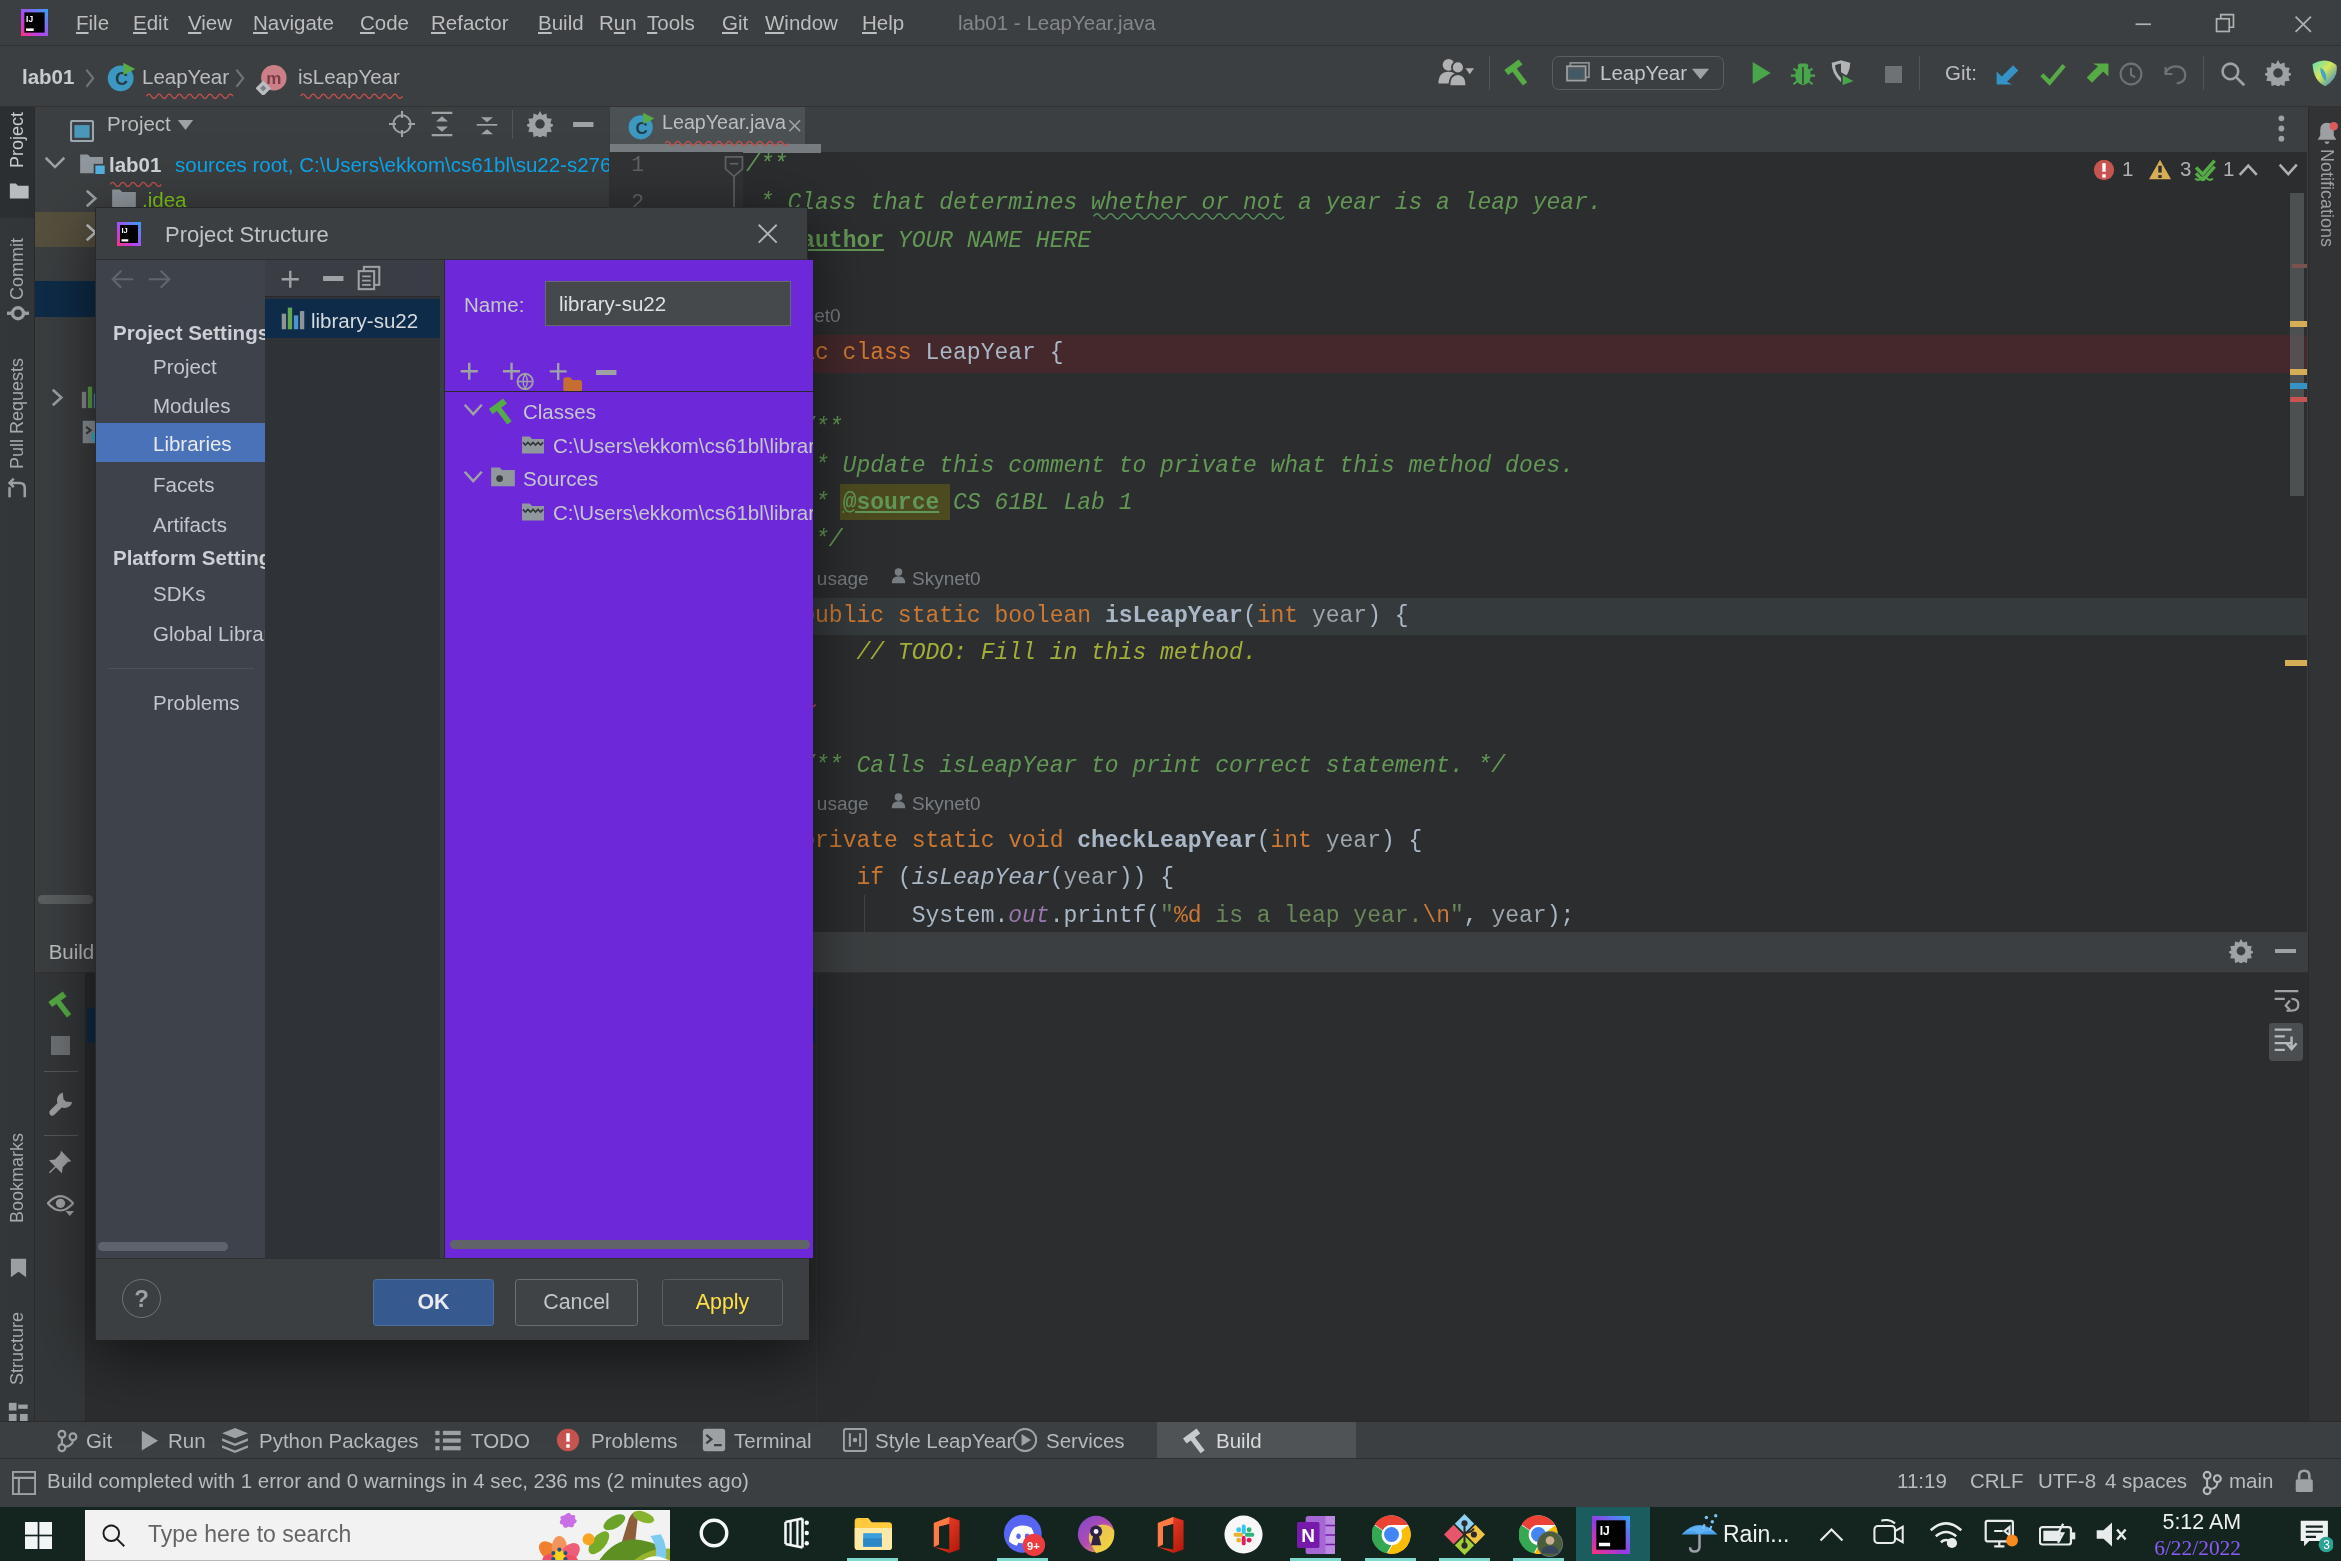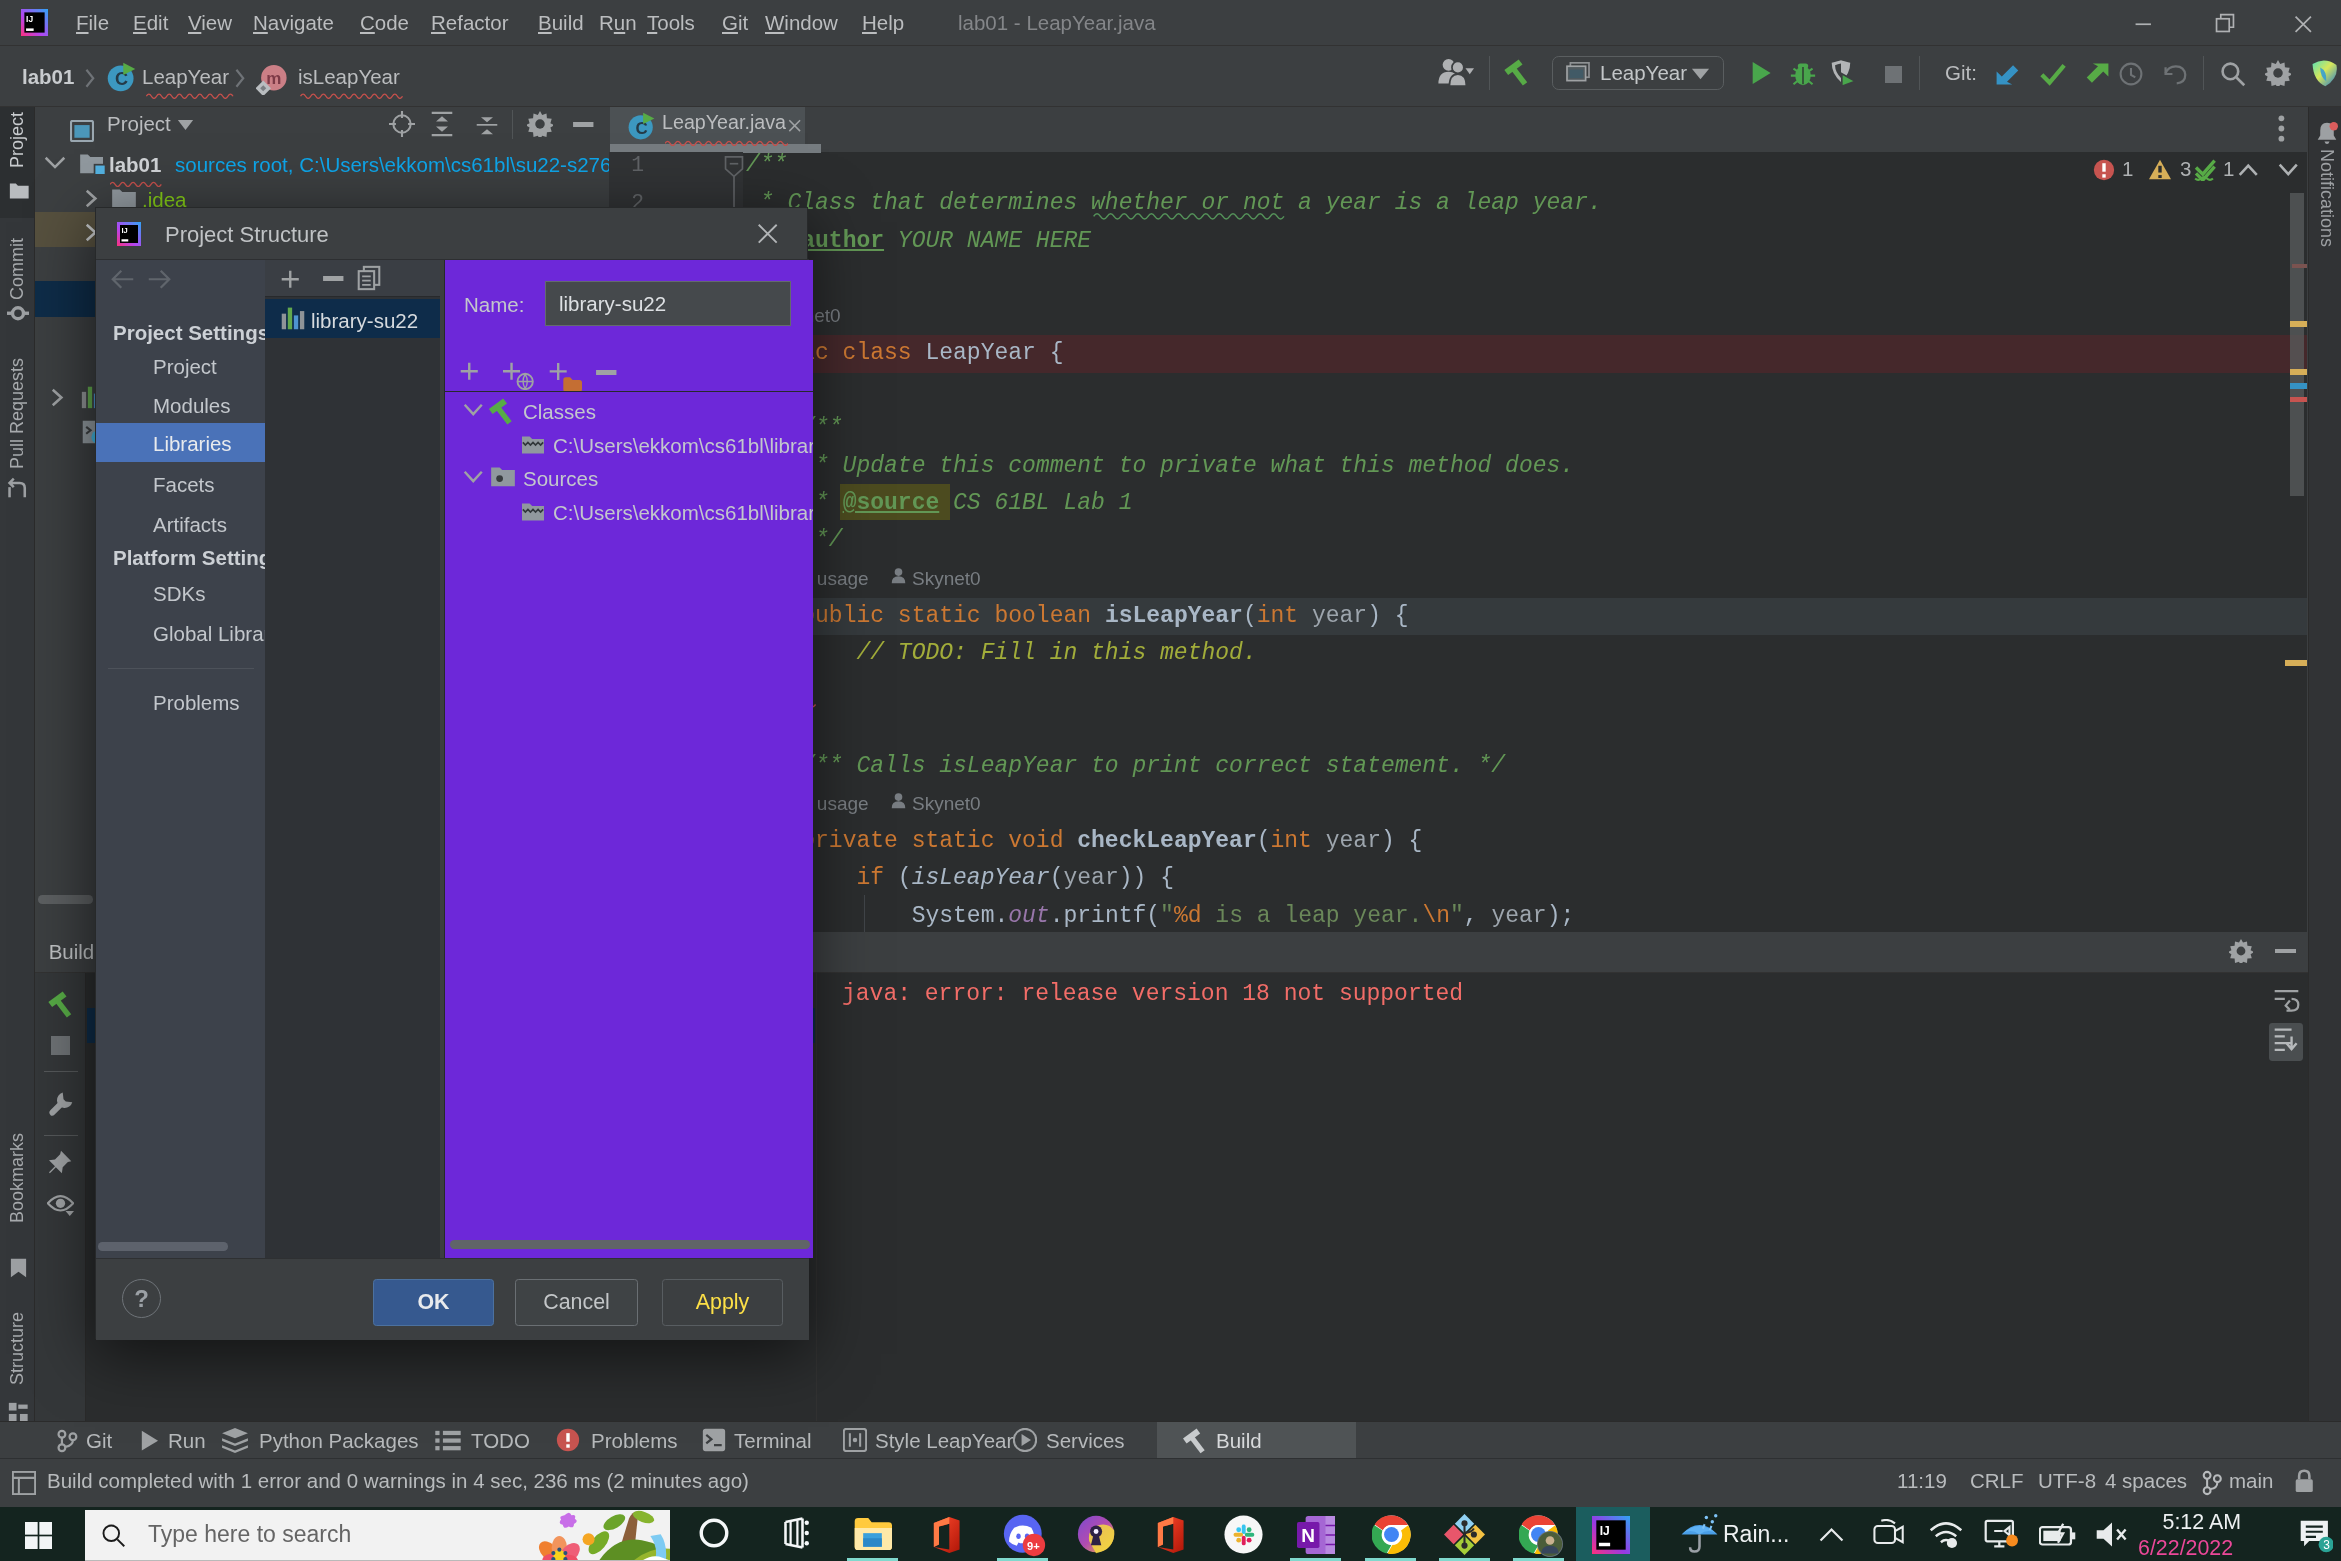--- a/index.html
+++ b/index.html
@@ -456,7 +456,6 @@
     <div class="abs" style="left:52px;top:76px;width:728px;height:35px;background:#0e2c48;"></div>
     <div class="abs" style="left:781px;top:41px;width:0.9px;height:448px;background:#323232;"></div>
 
-    <div class="abs mono" style="left:807px;top:43px;height:38px;line-height:38px;color:#f26d68;">java: error: release version 18 not supported</div>
 
     <svg class="abs" style="left:2238px;top:55px;" width="27" height="27" viewBox="0 0 32 32" fill="none" stroke="#9fa2a4" stroke-width="2.6">
       <path d="M2 5 h28 M2 14 h12"></path>

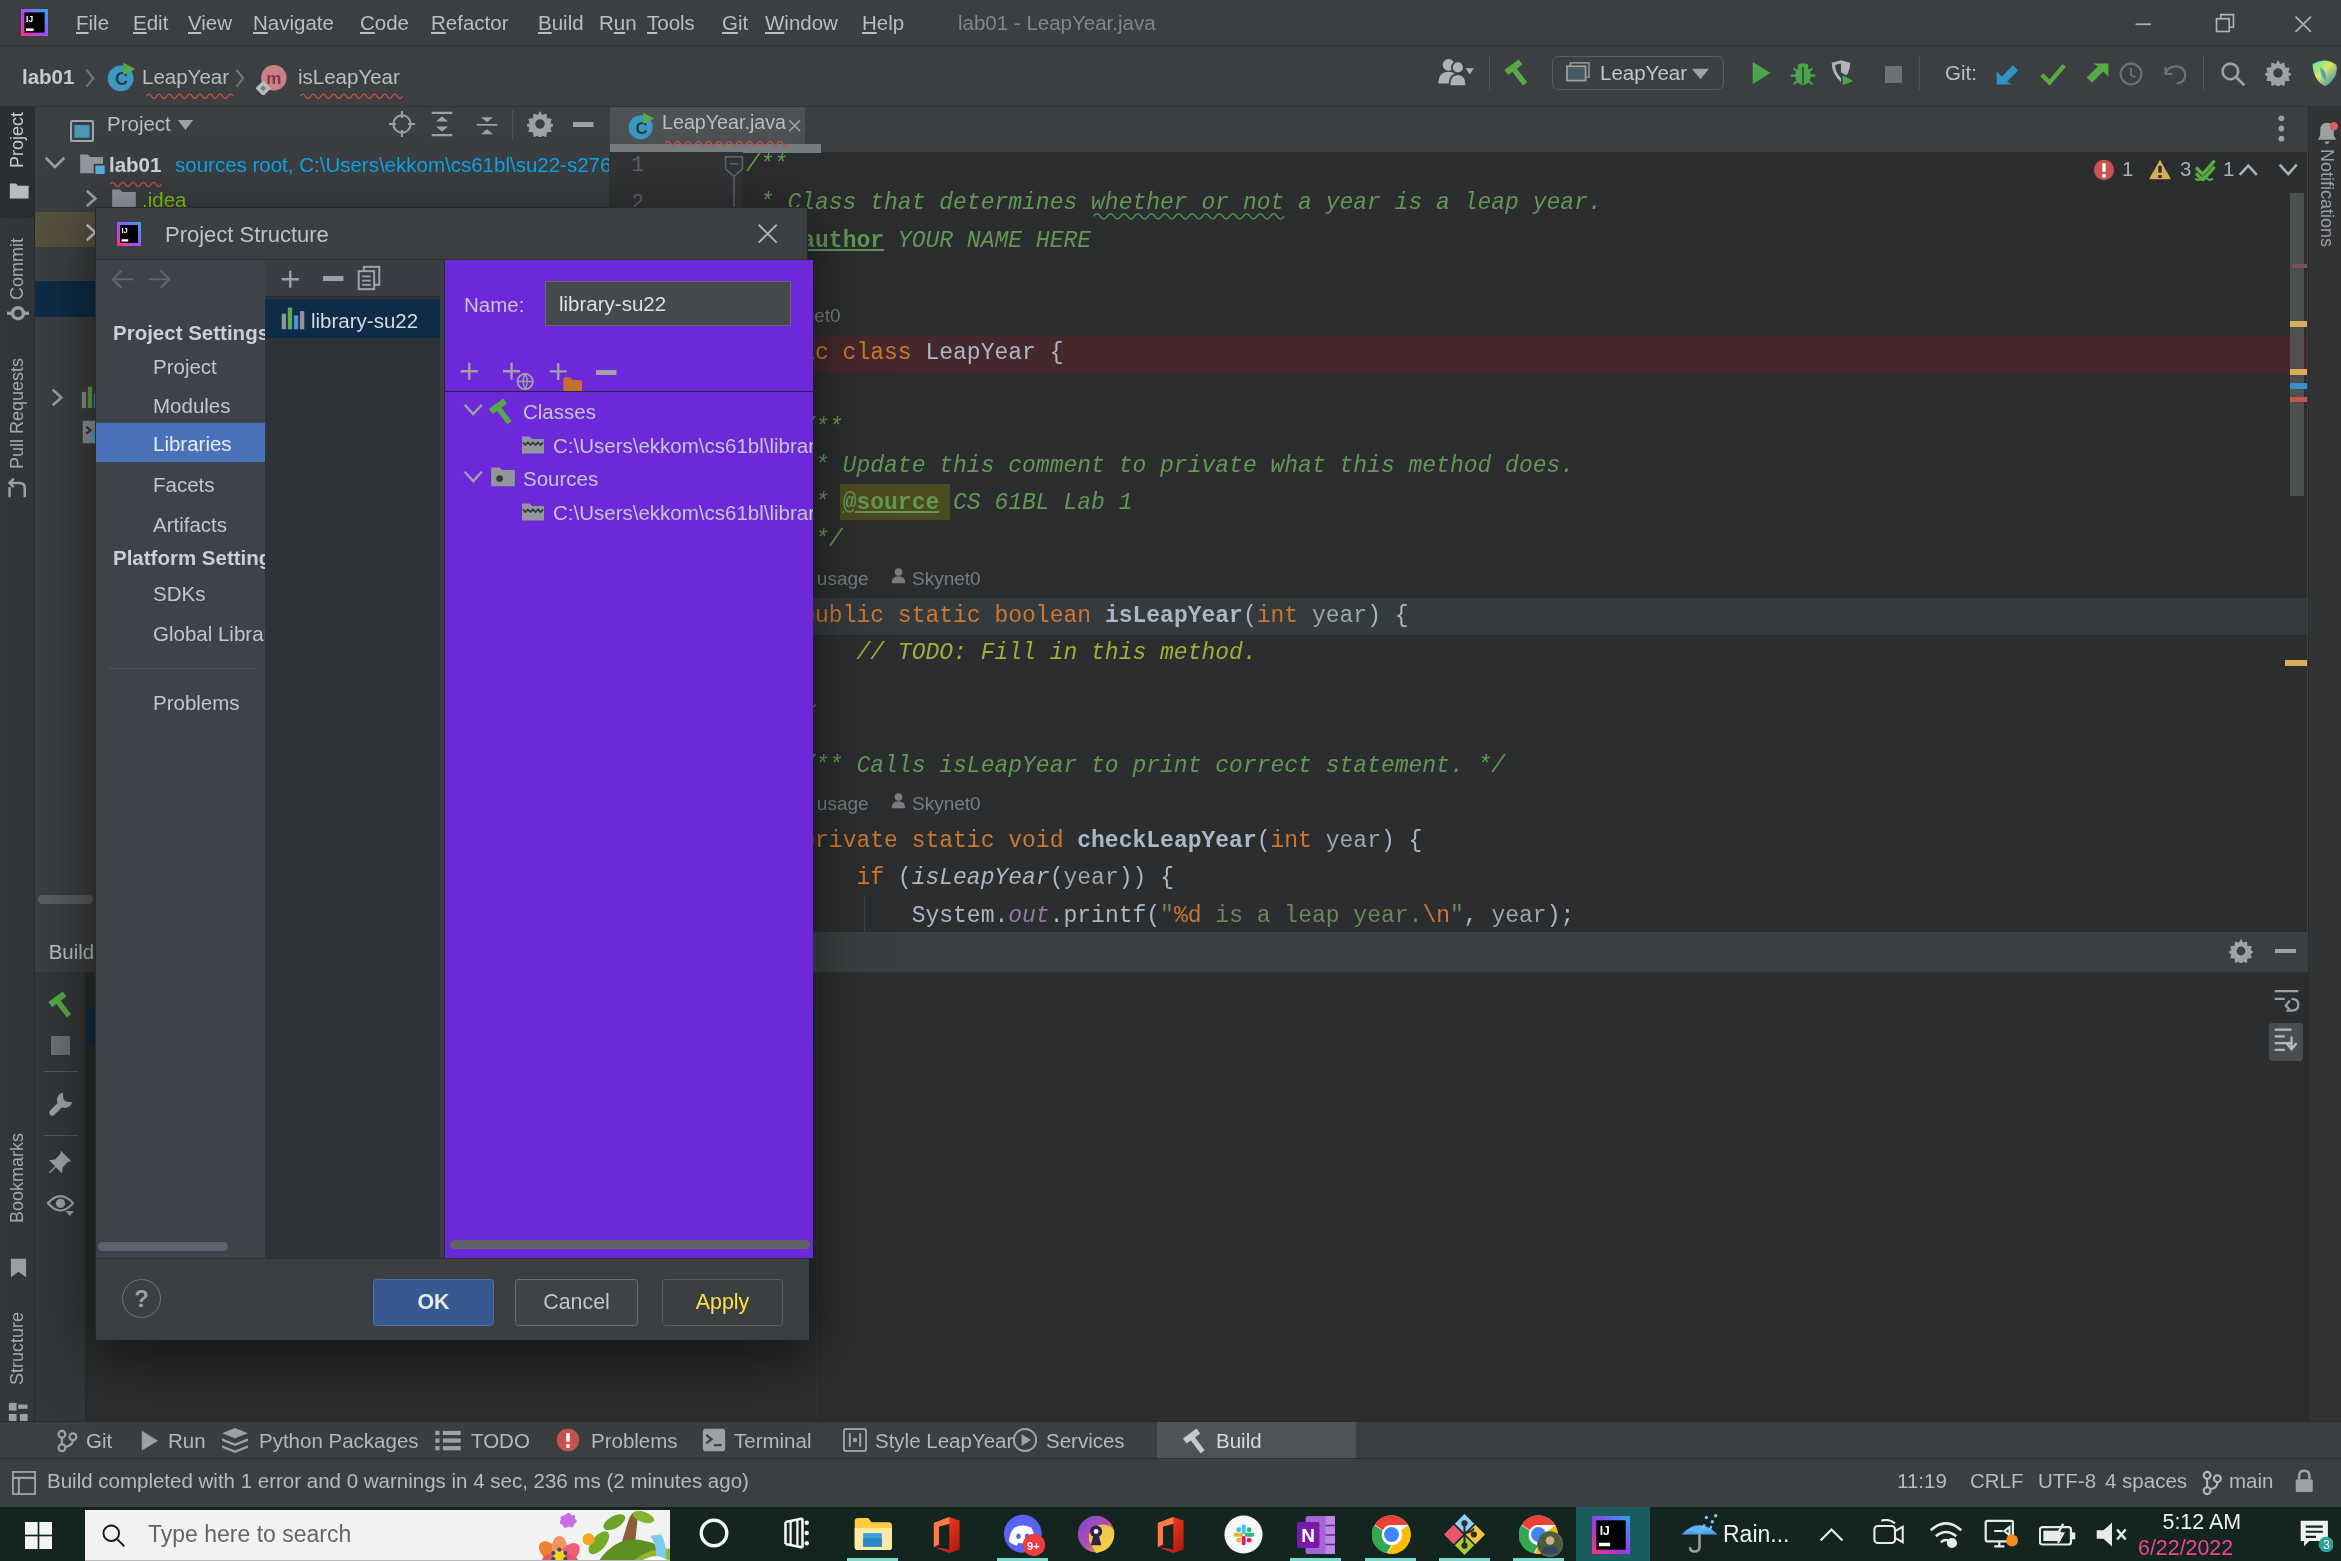--- a/index.html
+++ b/index.html
@@ -772,7 +772,7 @@
       <path d="M26 11 l10 12 M36 11 l-10 12" stroke="#e8ebec" stroke-width="2.8"></path>
     </svg>
     <span class="abs" style="left:2138px;top:3.4px;width:103px;color:#eef1f2;font-size:21.4px;text-align:right;white-space:nowrap;">5:12 AM</span>
-    <span class="abs" style="left:2138px;top:29px;width:103px;color:#ec4899;font-size:21.4px;text-align:left;white-space:nowrap;">6/22/2022</span>
+    <span class="abs" style="left:2138px;top:29px;width:103px;color:#8b5cf6;font-size:21.4px;text-align:right;white-space:nowrap;font-family:Liberation Serif, serif;">6/22/2022</span>
     <svg class="abs" style="left:2299px;top:12px;" width="34" height="34" viewBox="0 0 40 40">
       <path d="M2 2 h32 v24 h-22 l-6 6 v-6 h-4 z" fill="#eef1f2"></path>
       <path d="M8 9 h20 M8 15 h20 M8 21 h12" stroke="#14241f" stroke-width="2.6"></path>

